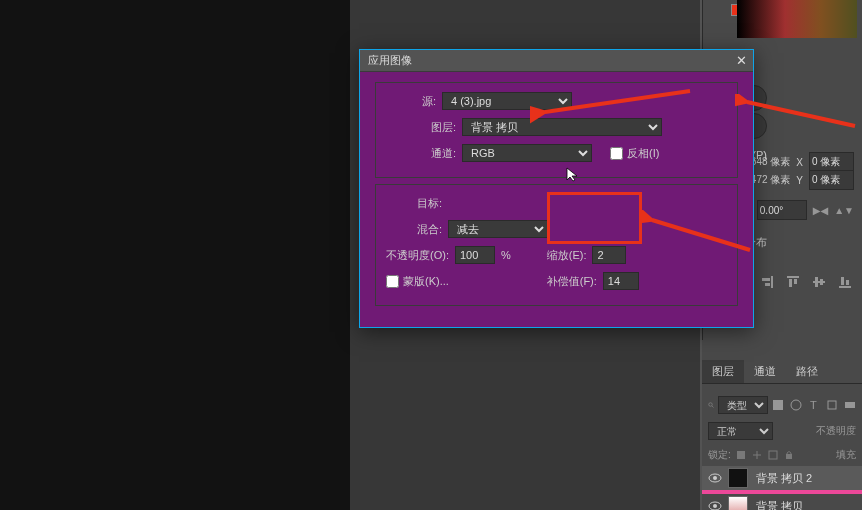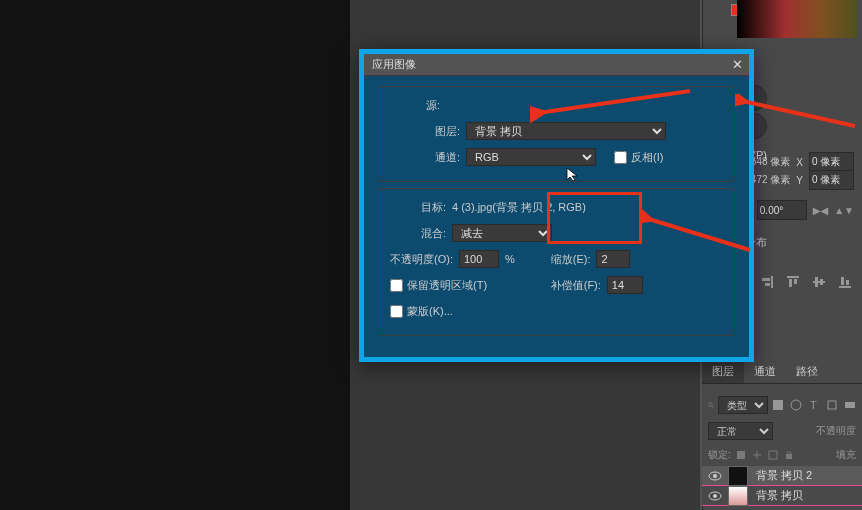--- a/index.html
+++ b/index.html
@@ -8,7 +8,7 @@
     .canvas-area { position: absolute; left: 0; top: 0; width: 700px; height: 510px; background: #373737; }
     .canvas-dark { position: absolute; left: 0; top: 0; width: 350px; height: 510px; background: #121212; }
     
-    .dialog { position: absolute; left: 359px; top: 49px; width: 395px; background: #0c4a6e; border: 5px solid #0ea5e9; box-shadow: 0 4px 20px rgba(0,0,0,0.5); }
+    .dialog { position: absolute; left: 359px; top: 49px; width: 395px; background: #701a75; border: 1px solid #0ea5e9; box-shadow: 0 4px 20px rgba(0,0,0,0.5); }
     .dialog-title { height: 22px; background: #535353; border-bottom: 1px solid #3a3a3a; display: flex; align-items: center; padding: 0 8px; color: #ddd; font-size: 11px; }
     .dialog-close { position: absolute; right: 6px; top: 3px; color: #ddd; font-size: 13px; cursor: pointer; }
     .dialog-body { padding: 10px 15px 15px 15px; color: #ccc; font-size: 11px; }

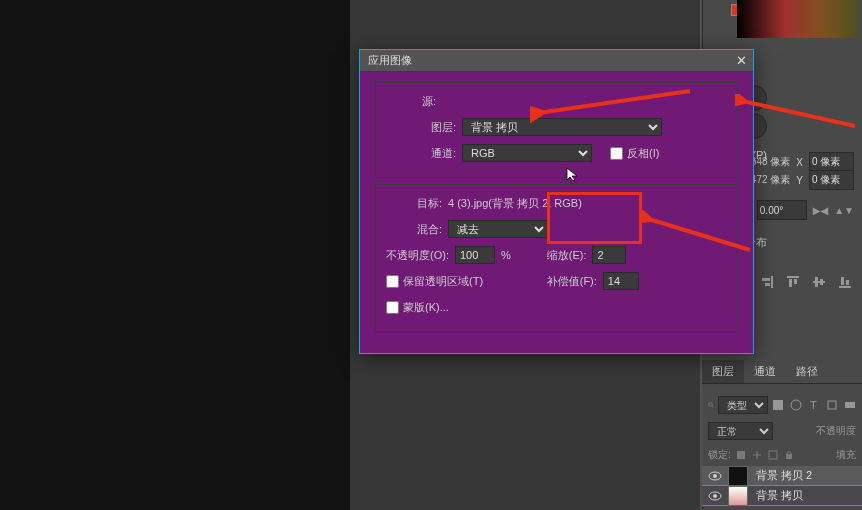--- a/index.html
+++ b/index.html
@@ -225,6 +225,7 @@
     <div class="form-section">
       <div class="form-row">
         <span class="form-label" style="width:50px">源:</span>
+        <select class="form-select w-source"><option>4 (3).jpg</option></select>
       </div>
       <div class="form-row">
         <span class="form-label" style="width:70px">图层:</span>

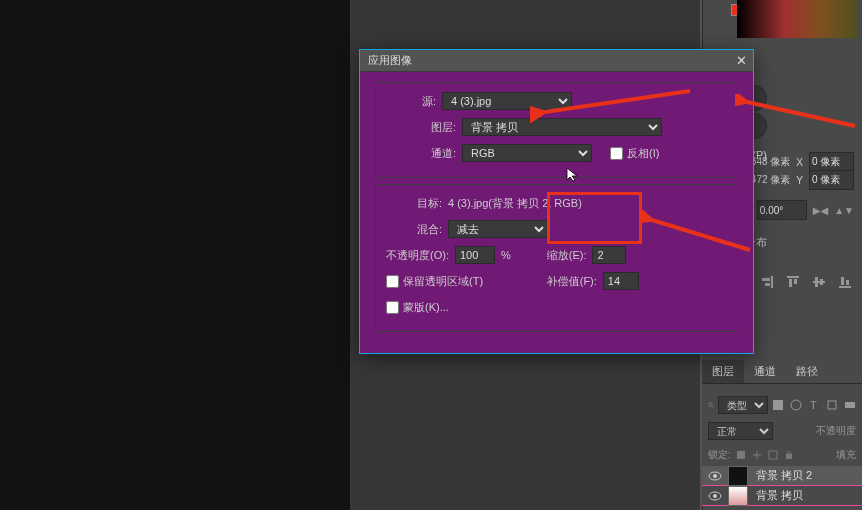--- a/index.html
+++ b/index.html
@@ -242,7 +242,6 @@
     <div class="form-section">
       <div class="form-row">
         <span class="form-label" style="width:56px">目标:</span>
-        <span>4 (3).jpg(背景 拷贝 2, RGB)</span>
       </div>
       <div class="form-row">
         <span class="form-label" style="width:56px">混合:</span>

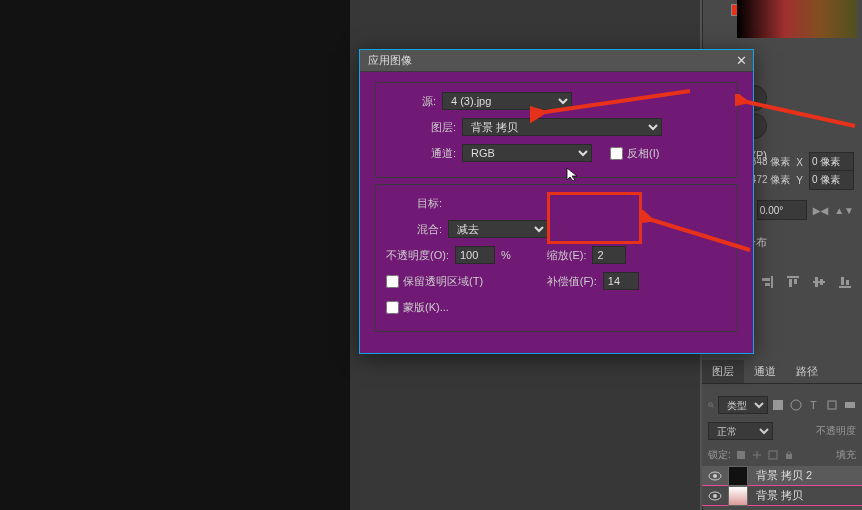--- a/index.html
+++ b/index.html
@@ -253,10 +253,6 @@
             <span class="form-label">不透明度(O):</span>
             <input class="form-input" value="100" style="">
             <span style="margin-left:6px">%</span>
-          </div>
-          <div class="form-row">
-            <input type="checkbox" class="form-check" style="">
-            <span>保留透明区域(T)</span>
           </div>
           <div class="form-row">
             <input type="checkbox" class="form-check" style="">

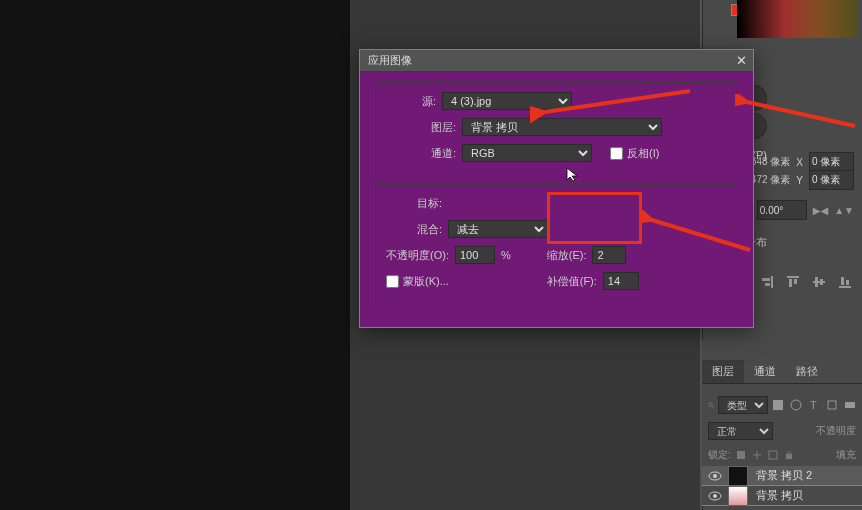--- a/index.html
+++ b/index.html
@@ -59,7 +59,7 @@
     .layers-toolbar2 { display: flex; align-items: center; padding: 4px 6px; gap: 4px; font-size: 10px; color: #999; }
     .dropdown { background: #3a3a3a; border: 1px solid #2a2a2a; color: #ccc; font-size: 10px; height: 18px; padding: 0 4px; }
     
-    .layer-row { display: flex; align-items: center; height: 20px; padding: 0 6px; border-bottom: 1px solid #ec4899; text-align: right; }
+    .layer-row { display: flex; align-items: center; height: 28px; padding: 0 6px; border-bottom: 4px solid #ec4899; text-align: right; }
     .layer-row.selected { background: #5a5a5a; }
     .eye-icon { width: 14px; height: 14px; margin-right: 6px; display: flex; align-items: center; justify-content: center; }
     .layer-thumb { width: 20px; height: 20px; background: #222; margin-right: 8px; border: 1px solid #666; }

